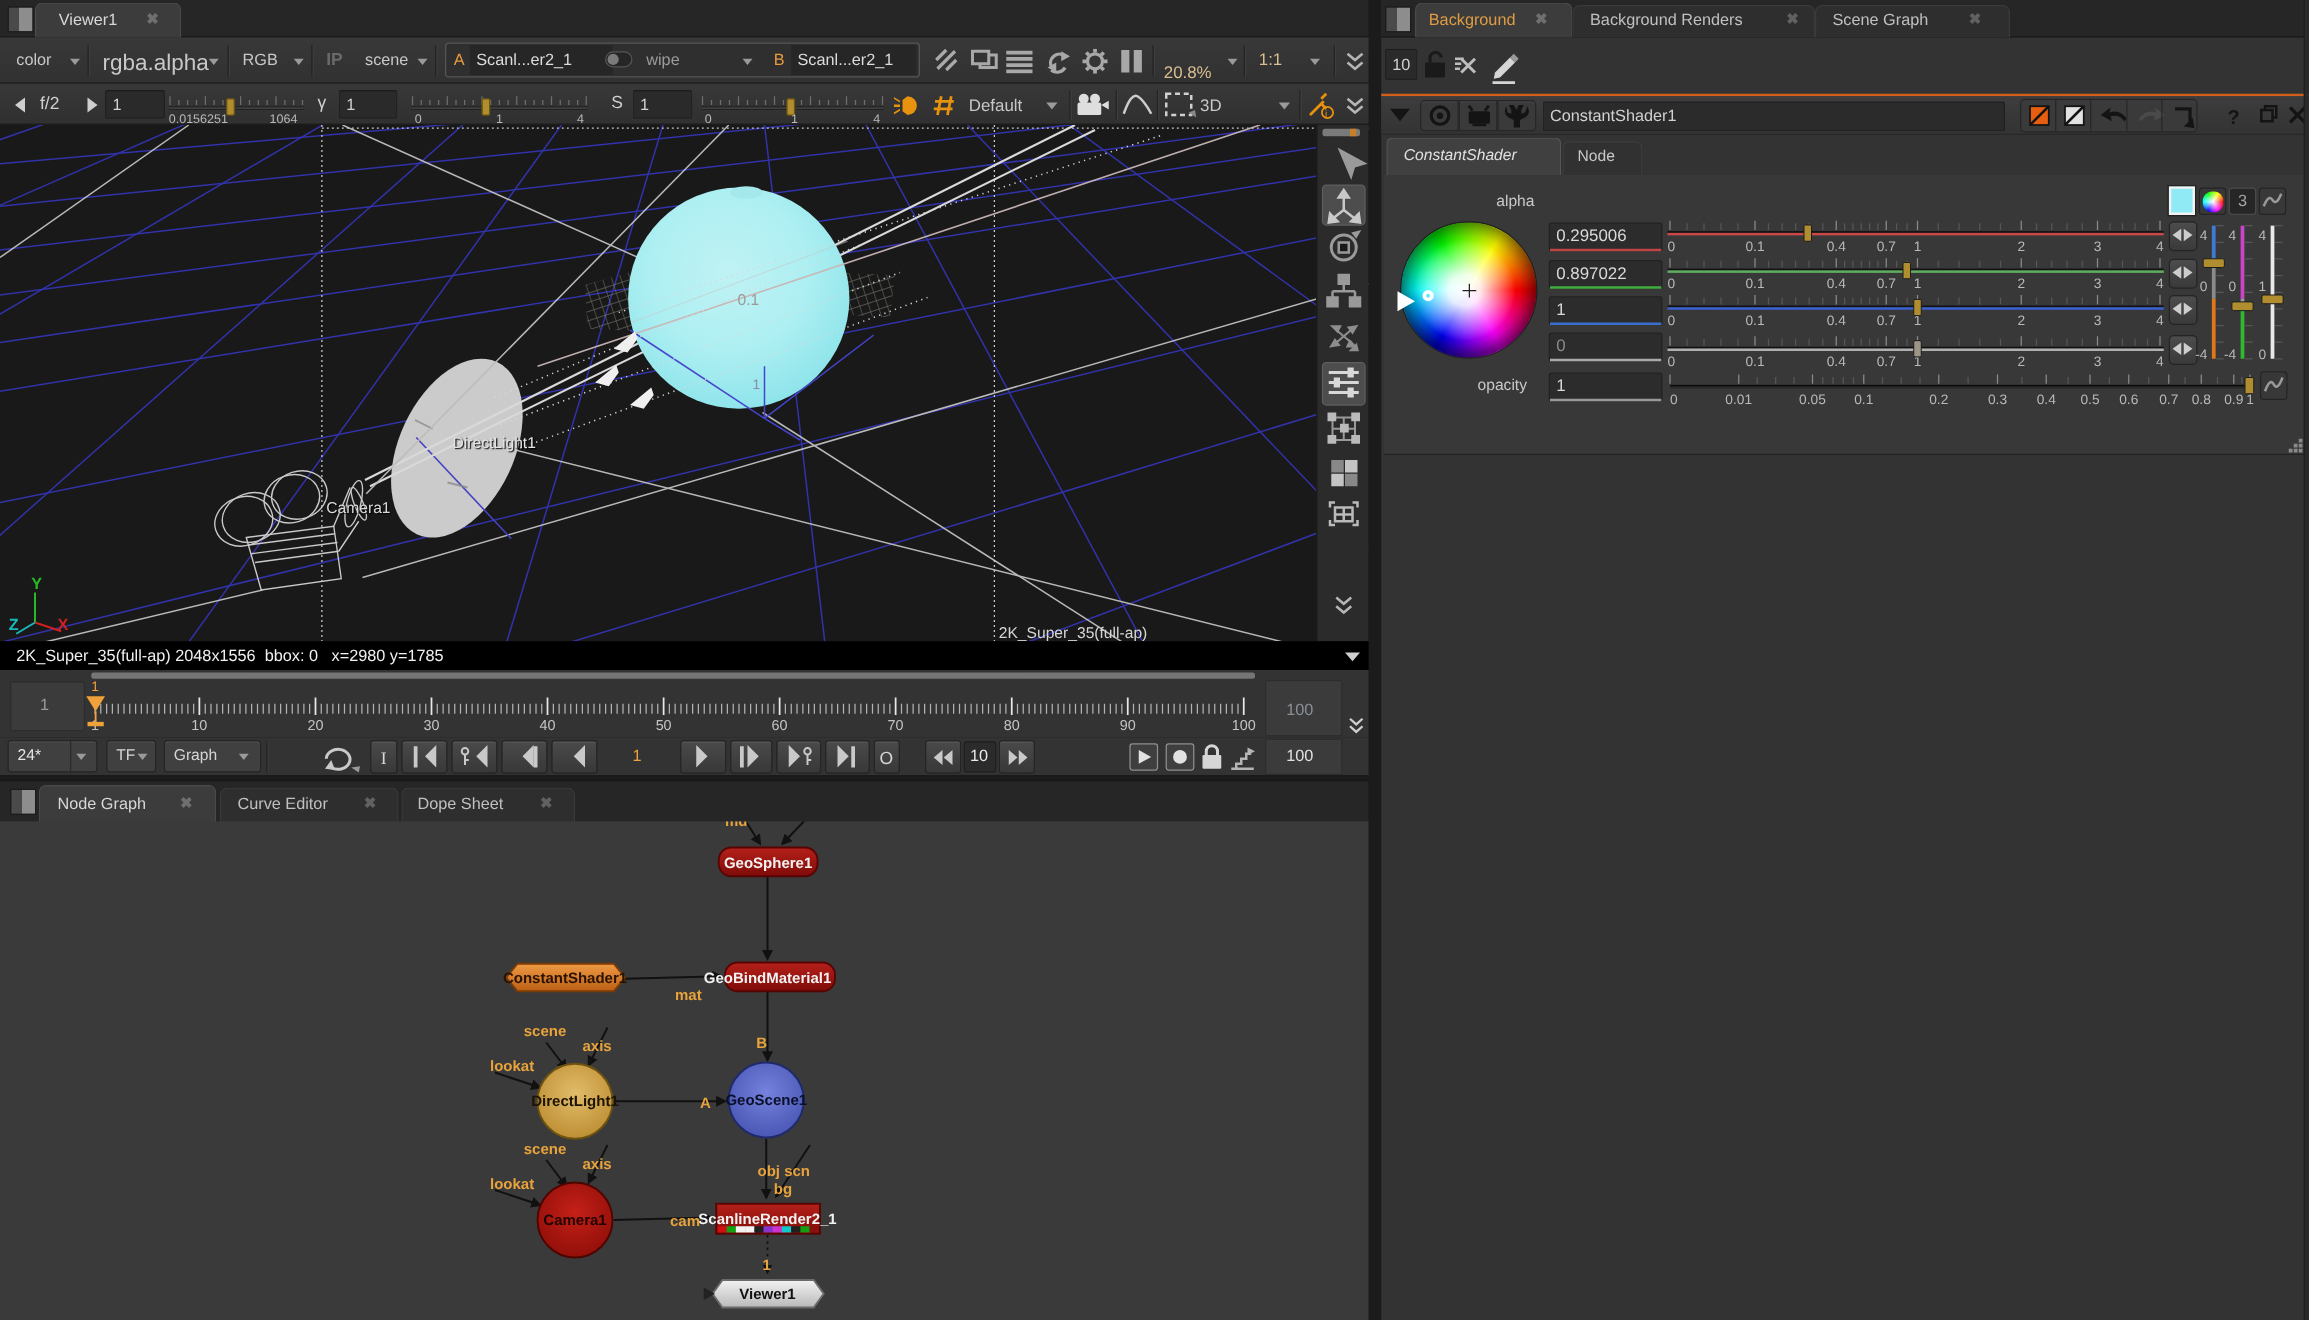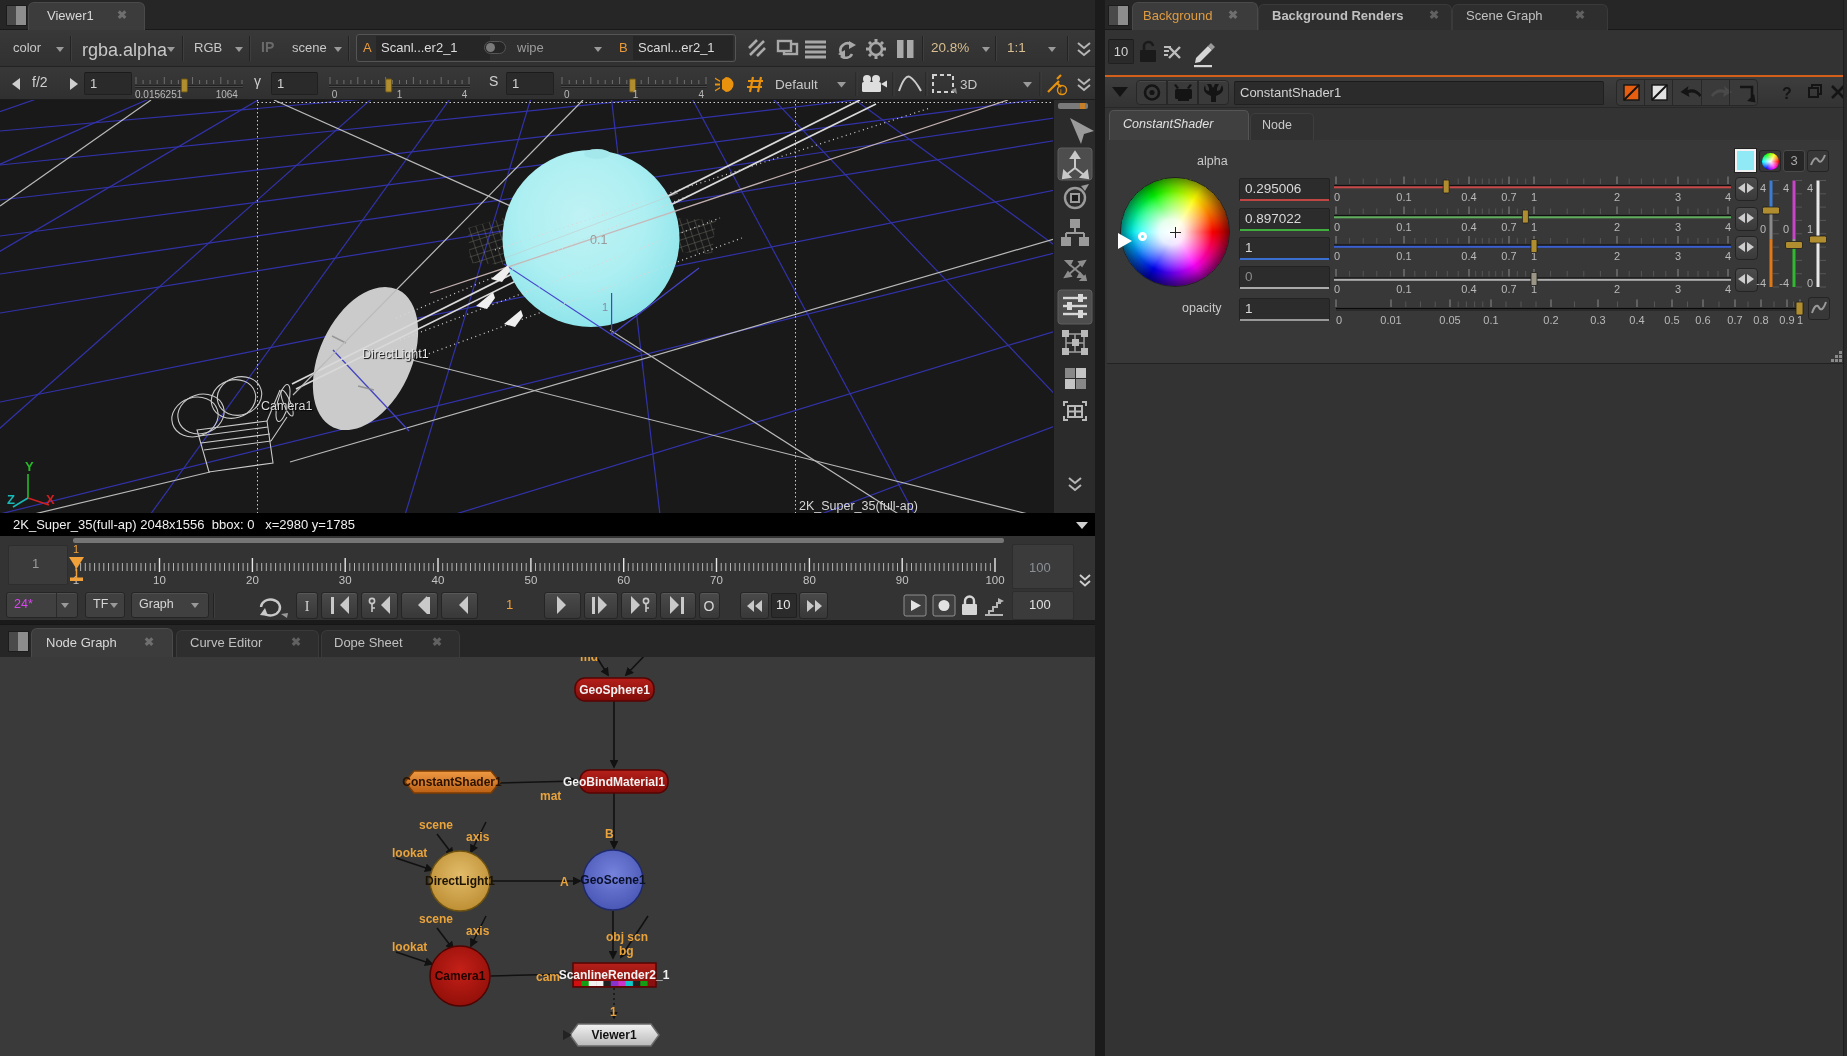--- a/index.html
+++ b/index.html
@@ -863,7 +863,7 @@
       <div class="txt" style="left:38px;top:8px;font-size:13px;color:#e09c42;">Background</div>
       <div class="txt" style="left:123px;top:8px;font-size:12px;color:#6f6f6f;font-weight:bold;">✖</div>
       <div class="abs" style="left:153px;top:4px;width:194px;height:26px;background:#2e2e2e;border:1px solid #3a3a3a;border-bottom:none;border-radius:6px 6px 0 0;"></div>
-      <div class="txt" style="left:167px;top:8px;font-size:13px;color:#c0c0c0;font-weight:bold;">Background Renders</div>
+      <div class="txt" style="left:167px;top:8px;font-size:13px;color:#c0c0c0;">Background Renders</div>
       <div class="txt" style="left:324px;top:8px;font-size:12px;color:#616161;font-weight:bold;">✖</div>
       <div class="abs" style="left:347px;top:4px;width:156px;height:26px;background:#2e2e2e;border:1px solid #3a3a3a;border-bottom:none;border-radius:6px 6px 0 0;"></div>
       <div class="txt" style="left:361px;top:8px;font-size:13px;color:#c0c0c0;">Scene Graph</div>

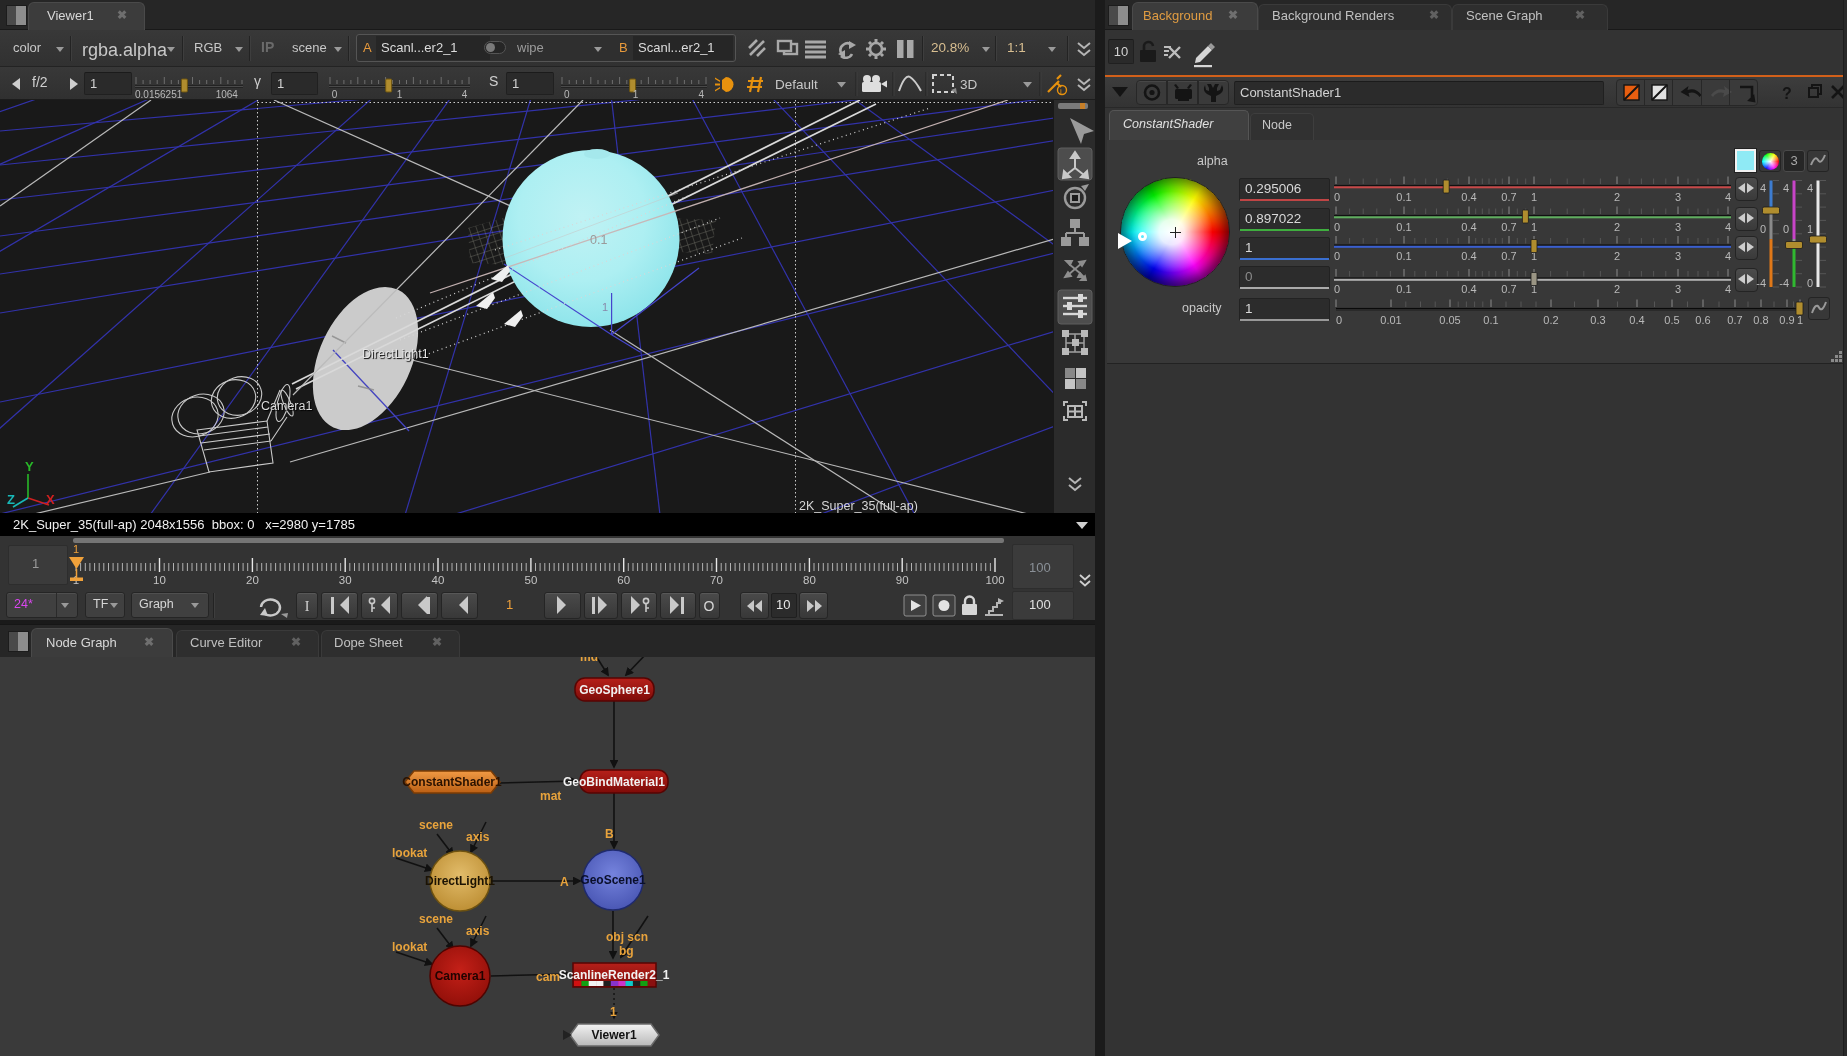--- a/index.html
+++ b/index.html
@@ -76,7 +76,7 @@
   </g>
  </svg>
  <div class="sep" style="left:922px;top:6px;height:25px;"></div>
- <div class="txt" style="left:931px;top:10px;font-size:13.5px;color:#d9bf91;">20.8%</div>
+ <div class="txt" style="left:931px;top:20px;font-size:13.5px;color:#d9bf91;">20.8%</div>
  <div class="ddarrow" style="left:982px;top:17px;"></div>
  <div class="sep" style="left:995px;top:6px;height:25px;"></div>
  <div class="txt" style="left:1007px;top:10px;font-size:13.5px;color:#d9bf91;">1:1</div>

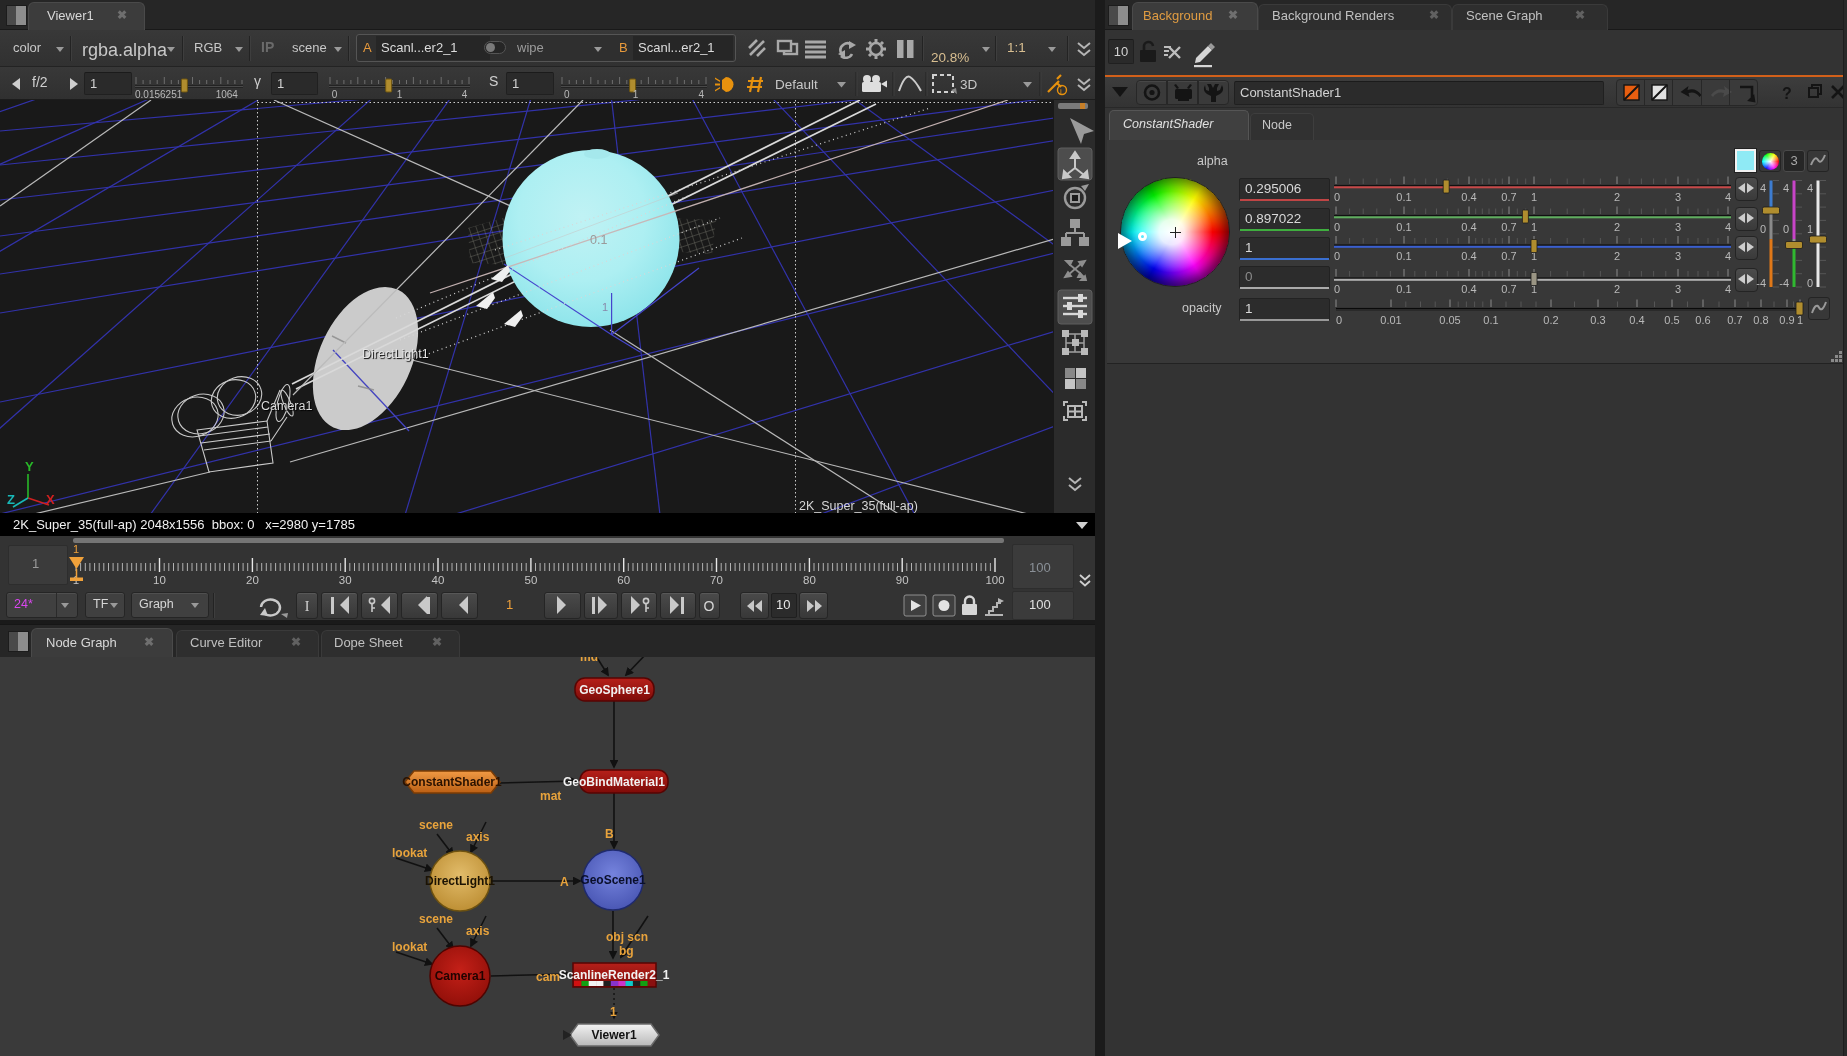--- a/index.html
+++ b/index.html
@@ -653,7 +653,7 @@
   </div>
 <div class="abs" style="left:0;top:590px;width:1095px;height:32px;background:#333333;border-bottom:2px solid #1a1a1a;">
     <div class="btn" style="left:6px;top:2px;width:72px;height:26px;"></div>
-    <div class="txt" style="left:14px;top:7px;font-size:12.5px;color:#d946ef;">24*</div>
+    <div class="txt" style="left:14px;top:7px;font-size:12.5px;color:#e5e5e5;">24*</div>
     <div class="abs" style="left:56px;top:3px;width:21px;height:24px;border-left:1px solid #2a2a2a;"></div>
     <div class="ddarrow" style="left:61px;top:13px;"></div>
     <div class="btn" style="left:85px;top:2px;width:40px;height:26px;"></div>

